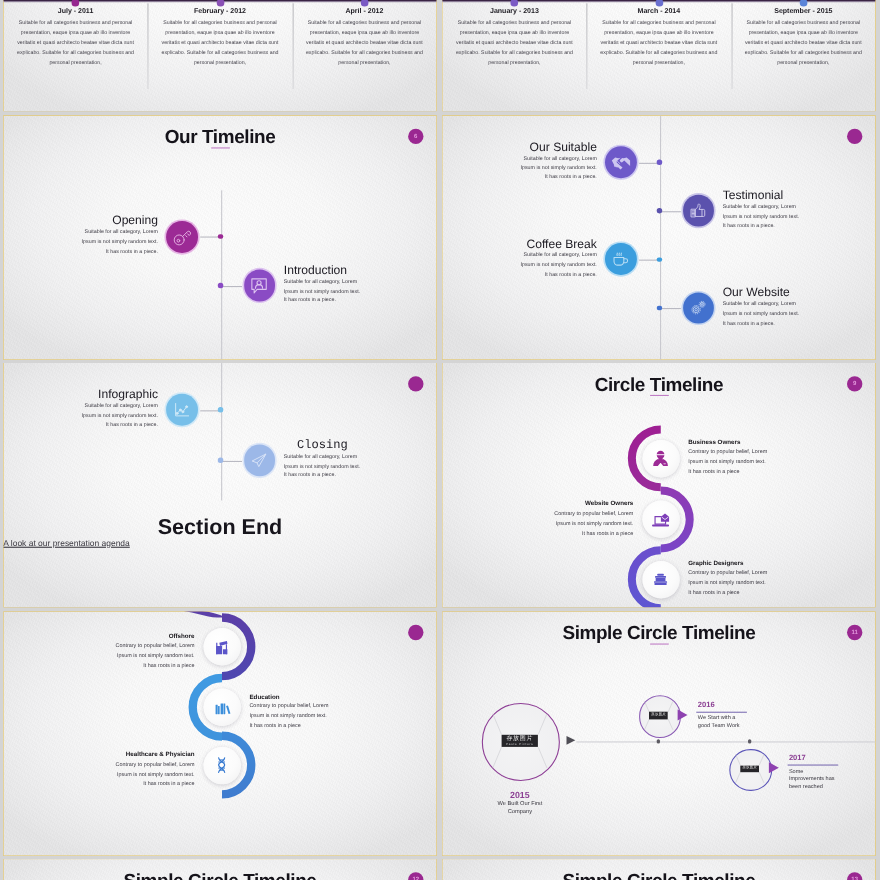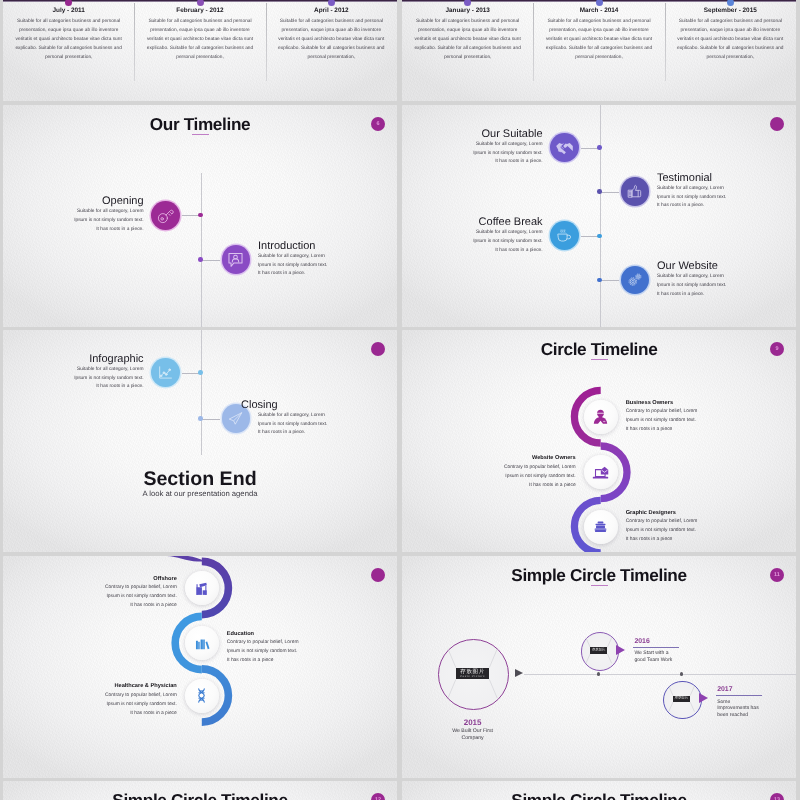--- a/index.html
+++ b/index.html
@@ -220,7 +220,7 @@
           </g>
         </svg>
       </div>
-      <div class="tl-lab" style="left:238px;top:68.7px;">Closing</div>
+      <div class="tl-lab" style="left:267px;top:68.7px;font-family:Liberation Mono, monospace;">Closing</div>
       <div class="tl-txt" style="left:255px;top:81.7px;width:72px;">Suitable for all category, Lorem Ipsum is not simply random text. It has roots in a piece.</div>
       <div class="sec-title" style="top:138.5px;font-weight:bold;">Section End</div>
       <div class="sec-sub" style="top:158.5px;">A look at our presentation agenda</div>

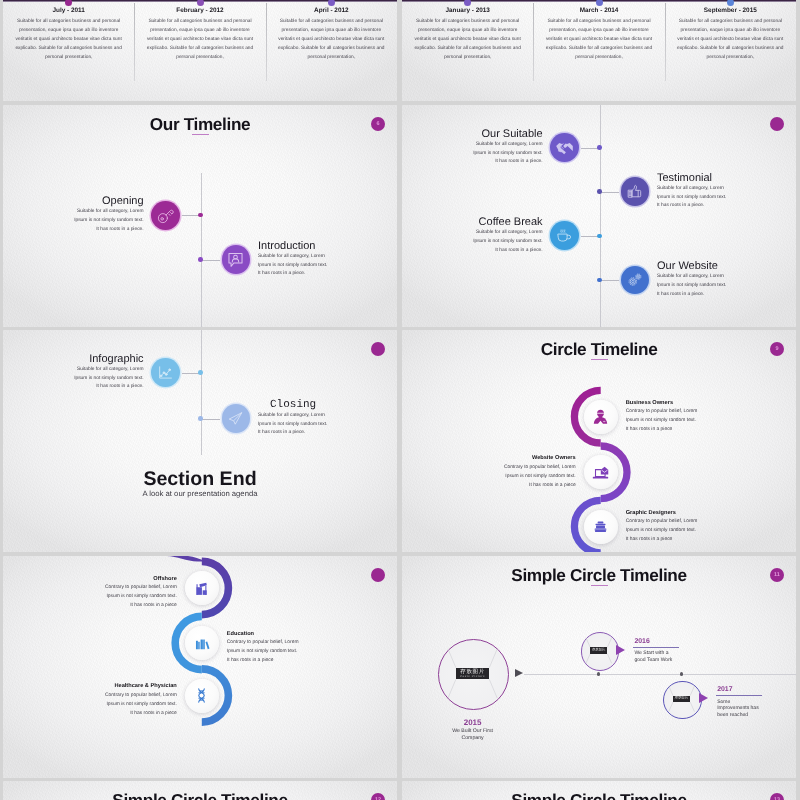--- a/index.html
+++ b/index.html
@@ -35,7 +35,7 @@
   .tl-lab{position:absolute;font-size:11.0px;color:#1c1a22;white-space:nowrap;}
   .tl-txt{position:absolute;font-size:4.85px;line-height:8.85px;color:#3d3b44;}
   .sec-title{position:absolute;left:0;right:0;text-align:center;font-size:19.6px;color:#17151c;line-height:20px;}
-  .sec-sub{position:absolute;left:0;right:0;text-align:center;font-size:7.7px;color:#3b3941;line-height:9px;}
+  .sec-sub{position:absolute;left:0;right:0;text-align:left;font-size:7.7px;color:#3b3941;line-height:9px;text-decoration:underline;}
   
   .cc-circ{position:absolute;border-radius:50%;background:
      radial-gradient(circle at 38% 32%, #ffffff 0%, #fbfbfb 55%, #f0f0f1 100%);

